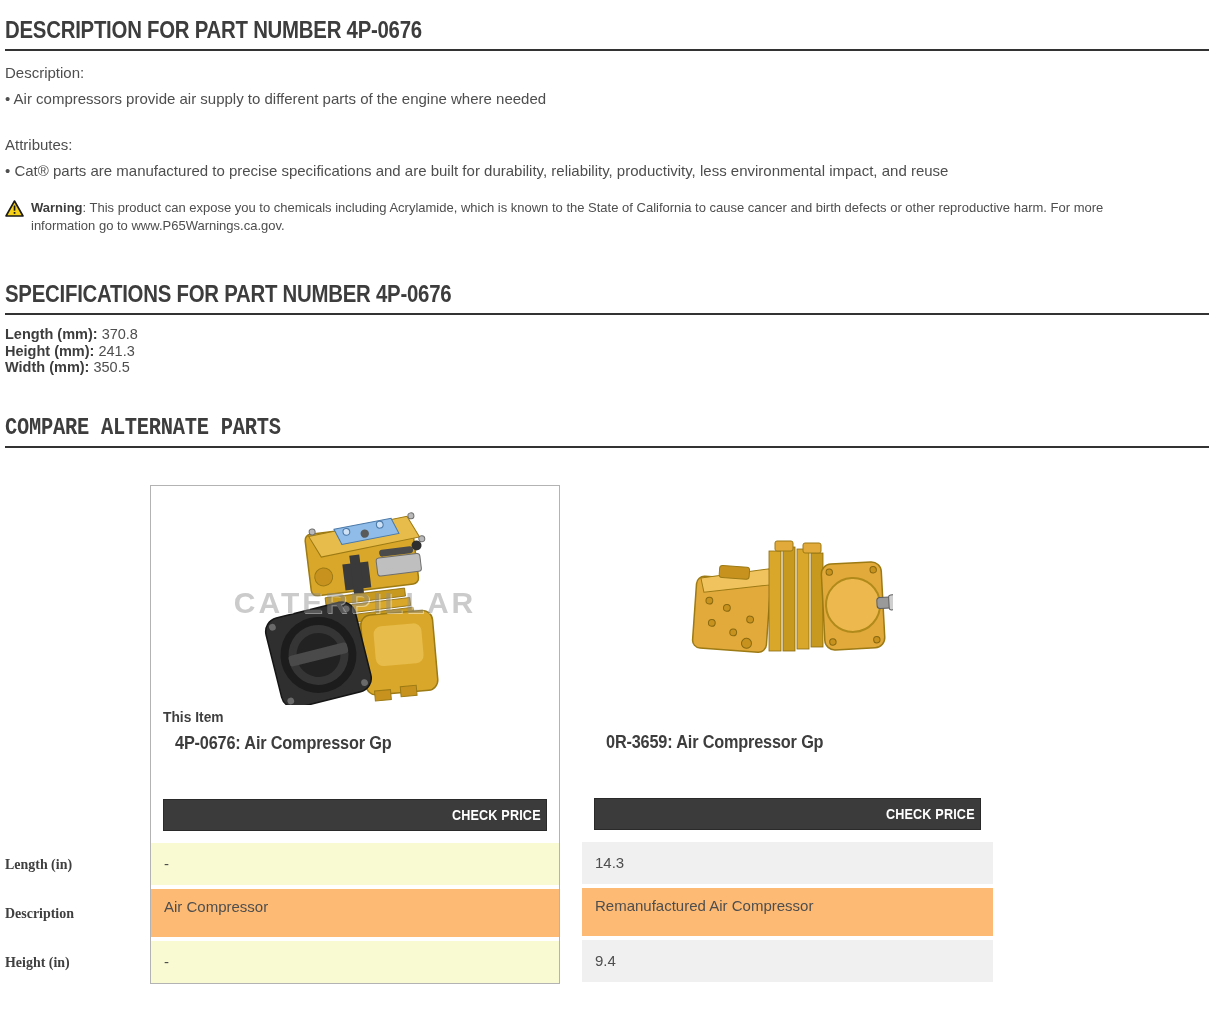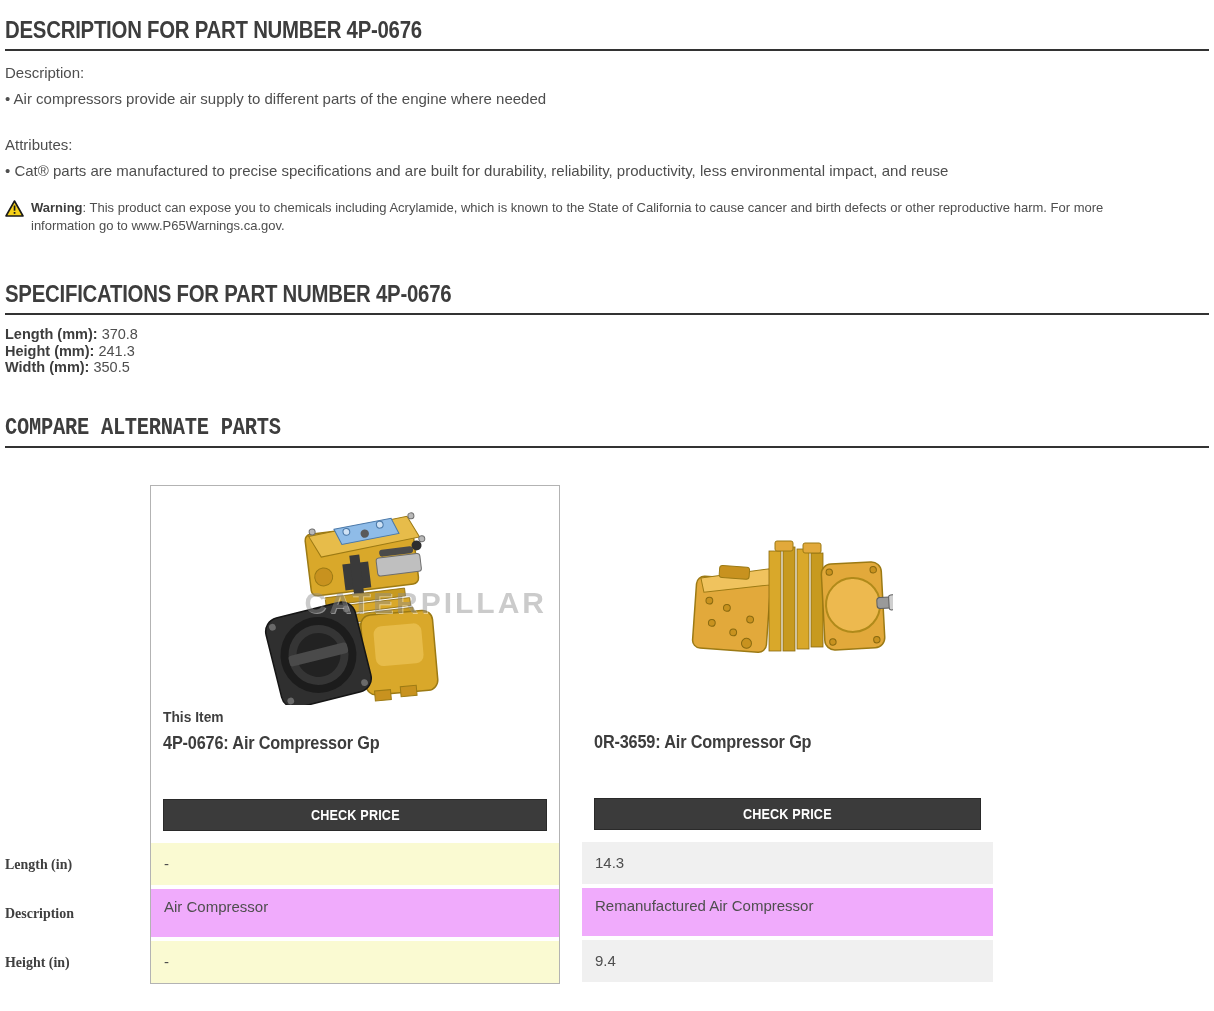--- a/index.html
+++ b/index.html
@@ -48,7 +48,7 @@
   .img-box { height:210px; margin:12px 12px 0; position:relative;
              display:flex; align-items:center; justify-content:center; }
   .watermark {
-    position:absolute; left:0; right:0; top:88px; text-align:right;
+    position:absolute; left:0; right:0; top:88px; text-align:center;
     font-size:30px; font-weight:bold; letter-spacing:3px; color:#8d8d8d; opacity:0.45;
     text-shadow:1px 1px 0 #fff; pointer-events:none;
   }

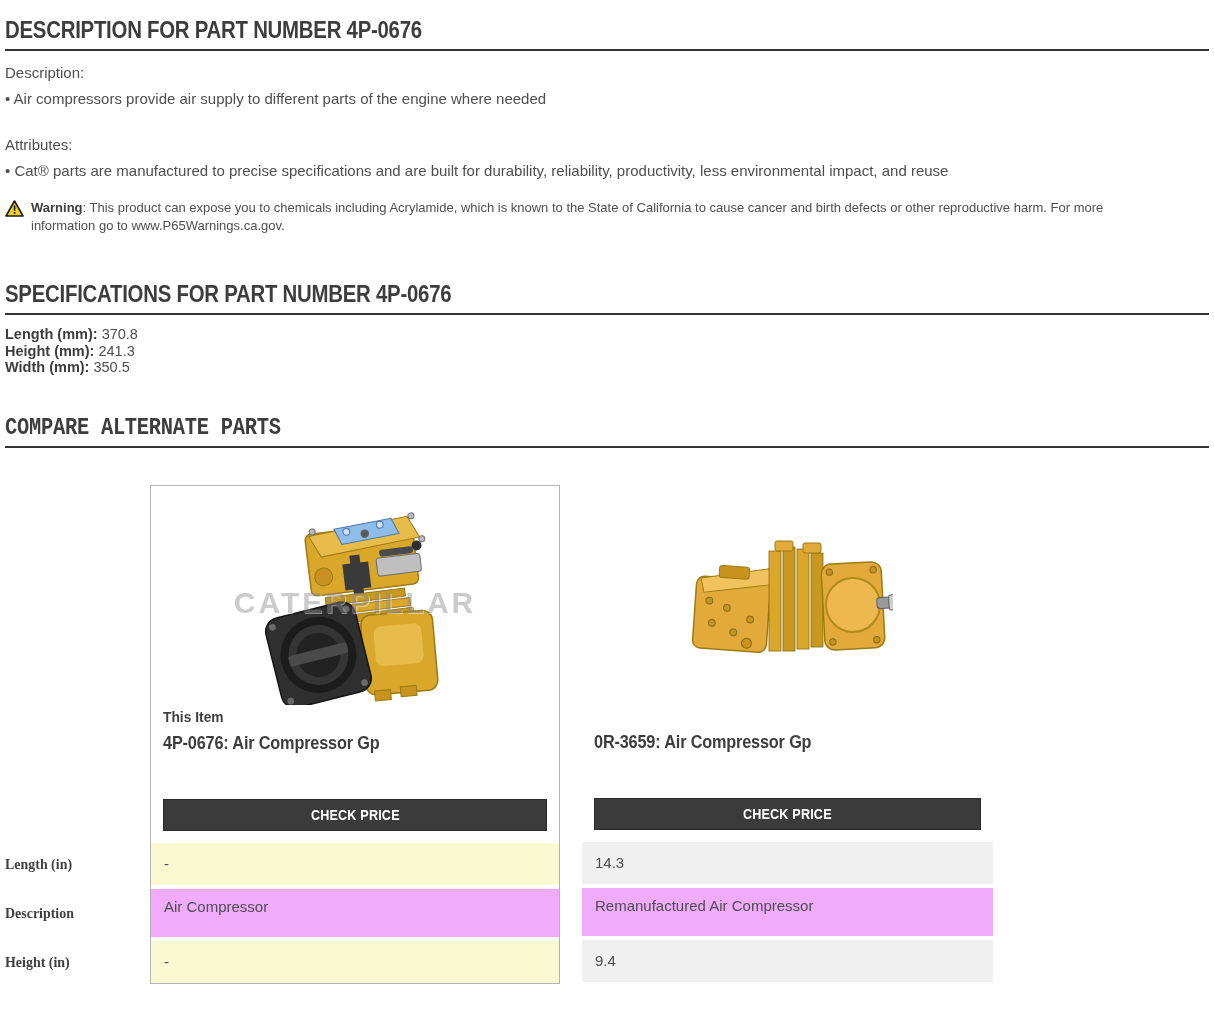--- a/index.html
+++ b/index.html
@@ -55,7 +55,7 @@
   .badge-row { height:24px; margin:0 12px; }
   .badge-row .cond { display:inline-block; font-size:15px; font-weight:bold; color:#3f3f3f;
                      transform:scaleX(0.92); transform-origin:0 60%; }
-  .title-row { height:26px; margin:0 12px; white-space:nowrap; overflow:hidden; }
+  .title-row { height:26px; margin:0 24px; white-space:nowrap; overflow:hidden; }
   .title-row .cond { display:inline-block; font-size:18.5px; font-weight:bold; color:#3d3d3d;
                      letter-spacing:-0.2px; transform:scaleX(0.88); transform-origin:0 60%; }
   .check-btn {

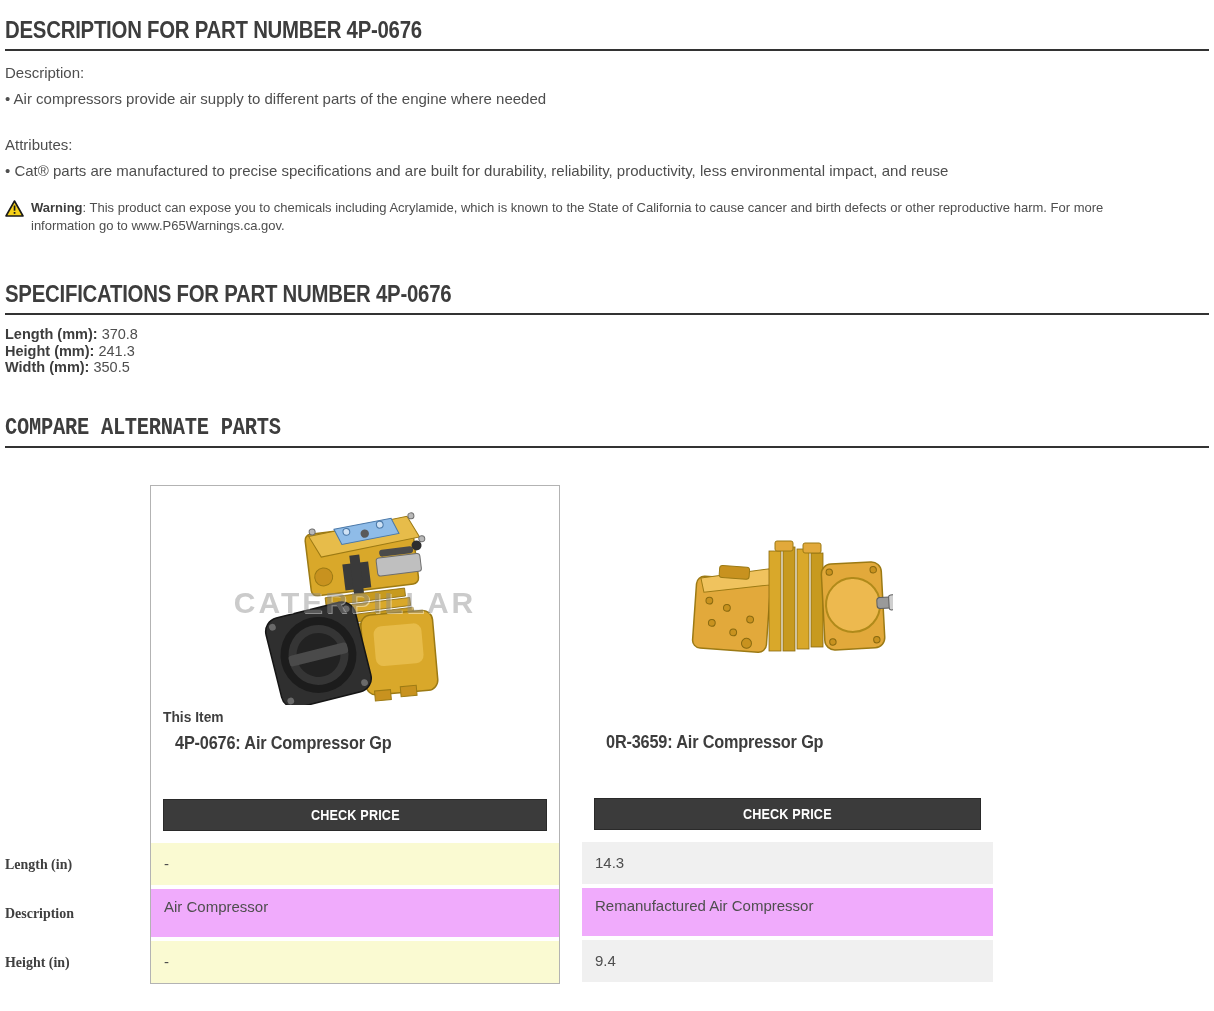--- a/index.html
+++ b/index.html
@@ -61,7 +61,7 @@
   .check-btn {
     display:block; height:32px; margin:41px 12px 0; width:calc(100% - 24px);
     background:#3b3b3b; border:1px solid #2a2a2a; color:#fff; cursor:pointer;
-    text-align:center; line-height:30px; padding:0;
+    text-align:right; line-height:30px; padding:0;
   }
   .check-btn .cond { display:inline-block; font-size:14px; font-weight:bold; letter-spacing:0.2px;
                      transform:scaleX(0.9); transform-origin:50% 60%; }

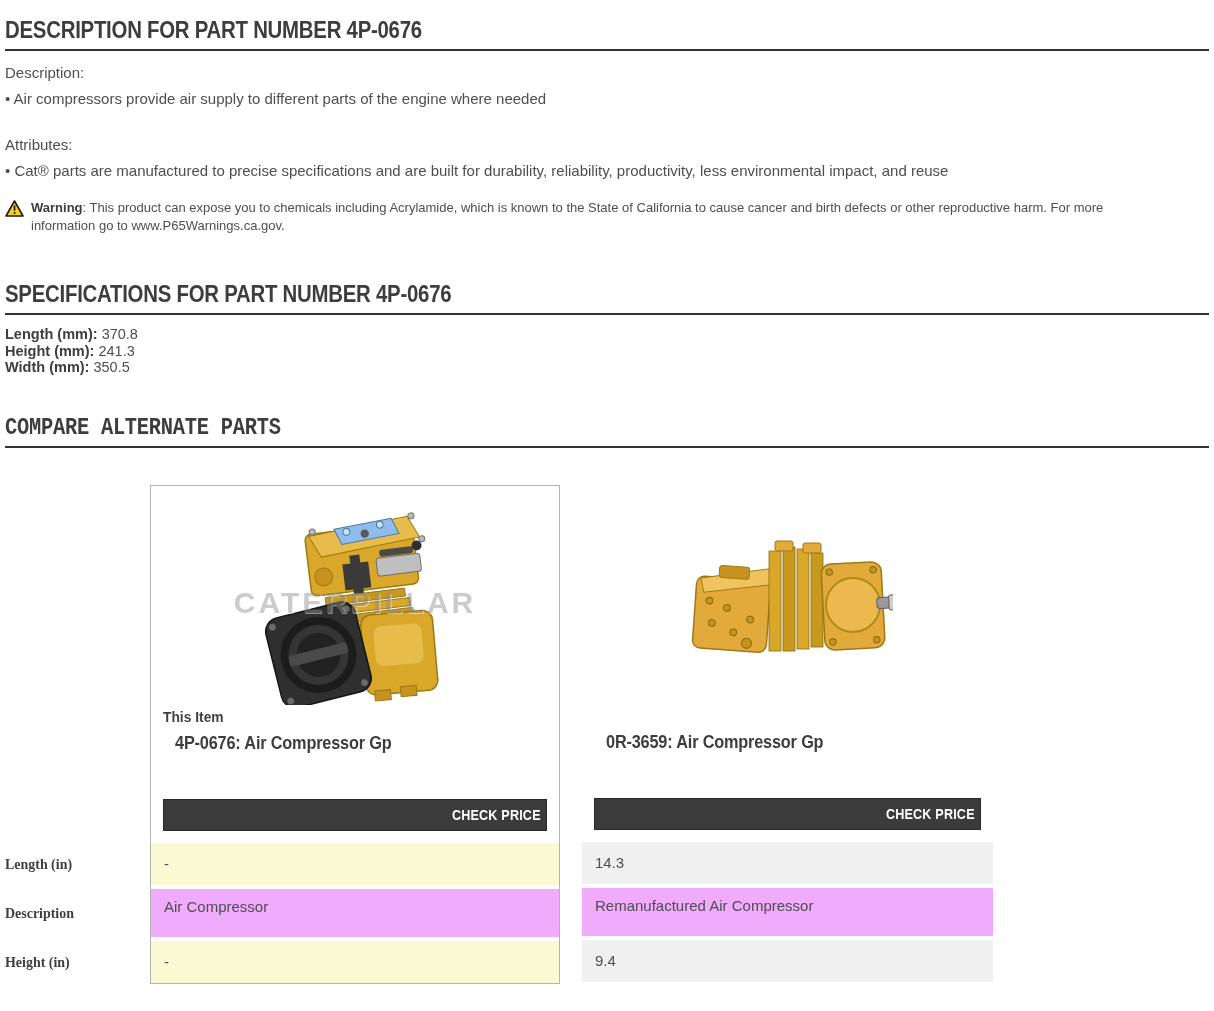--- a/index.html
+++ b/index.html
@@ -68,7 +68,7 @@
   .rows { margin-top:12px; }
   .cell { height:42px; display:flex; align-items:center; padding:0 13px;
           font-size:15px; color:#4e4e4e; }
-  .cell.desc { height:48px; align-items:flex-start; padding-top:9px; background:#f0abfc; }
+  .cell.desc { height:48px; align-items:flex-start; padding-top:9px; background:#fdba74; }
   .card .cell.hl { background:#FAFAD2; }
   .col-right .cell.hl { background:#F0F0F0; }
   .rowgap { height:4px; }

